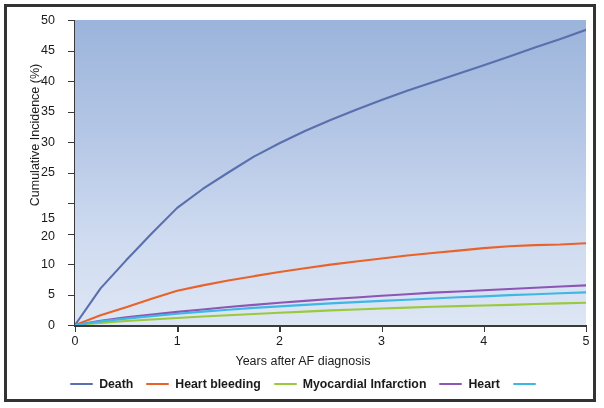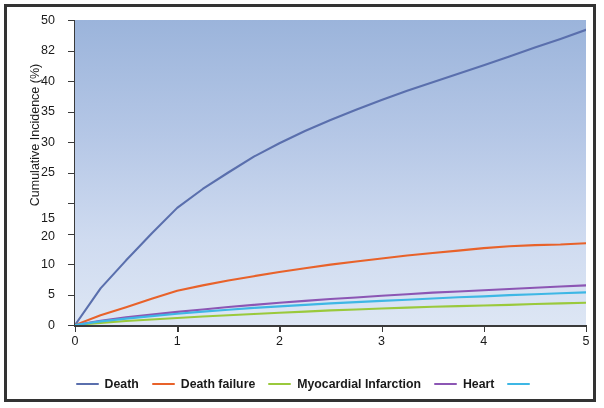--- a/index.html
+++ b/index.html
@@ -159,7 +159,7 @@
       <div class="ticklabel-y" style="top: 128.5px;">30</div>
       <div class="ticklabel-y" style="top: 98px;">35</div>
       <div class="ticklabel-y" style="top: 67.5px;">40</div>
-      <div class="ticklabel-y" style="top: 37px;">82</div>
+      <div class="ticklabel-y" style="top: 37px;">45</div>
       <div class="ticklabel-y" style="top: 6.5px;">50</div>
     </div>
 

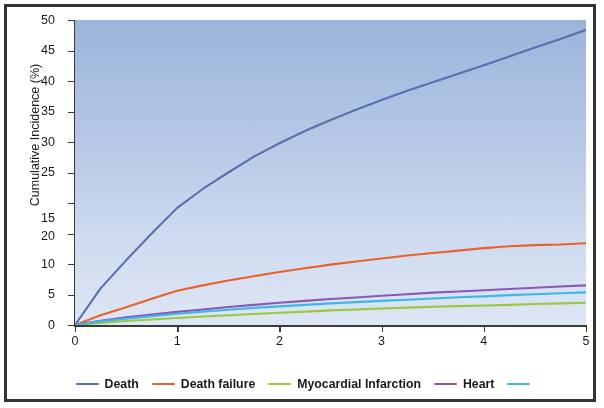--- a/index.html
+++ b/index.html
@@ -198,6 +198,7 @@
   <div class="axis-line" id="x-axis-line"></div>
 
   <div id="ylabel">Cumulative Incidence (%)</div>
+  <div id="xlabel">Years after AF diagnosis</div>
 
   <div id="plot-area">
     <div id="plot-bg"></div>

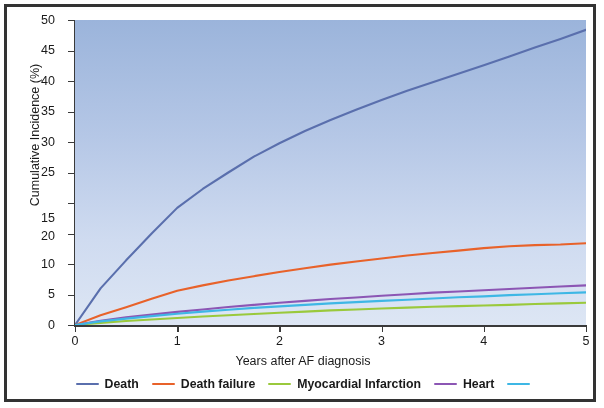--- a/index.html
+++ b/index.html
@@ -218,7 +218,7 @@
       </div>
       <div class="legend-item">
         <span class="legend-swatch" style="background: rgb(232, 98, 42);"></span>
-        <span class="legend-label">Death failure</span>
+        <span class="legend-label">Heart bleeding</span>
       </div>
       <div class="legend-item">
         <span class="legend-swatch" style="background: rgb(154, 201, 60);"></span>

